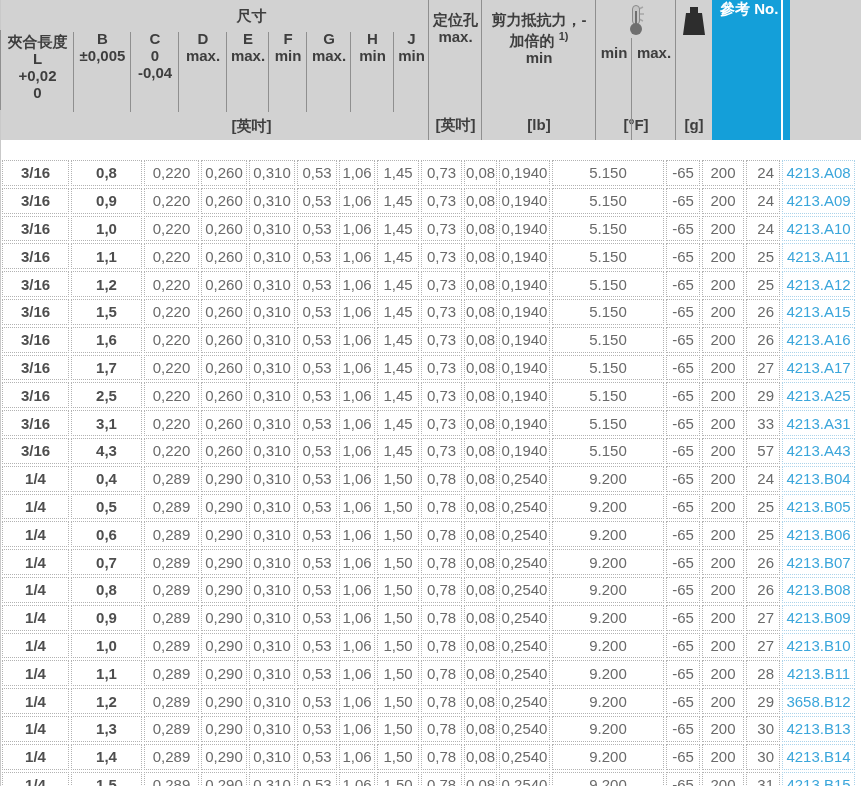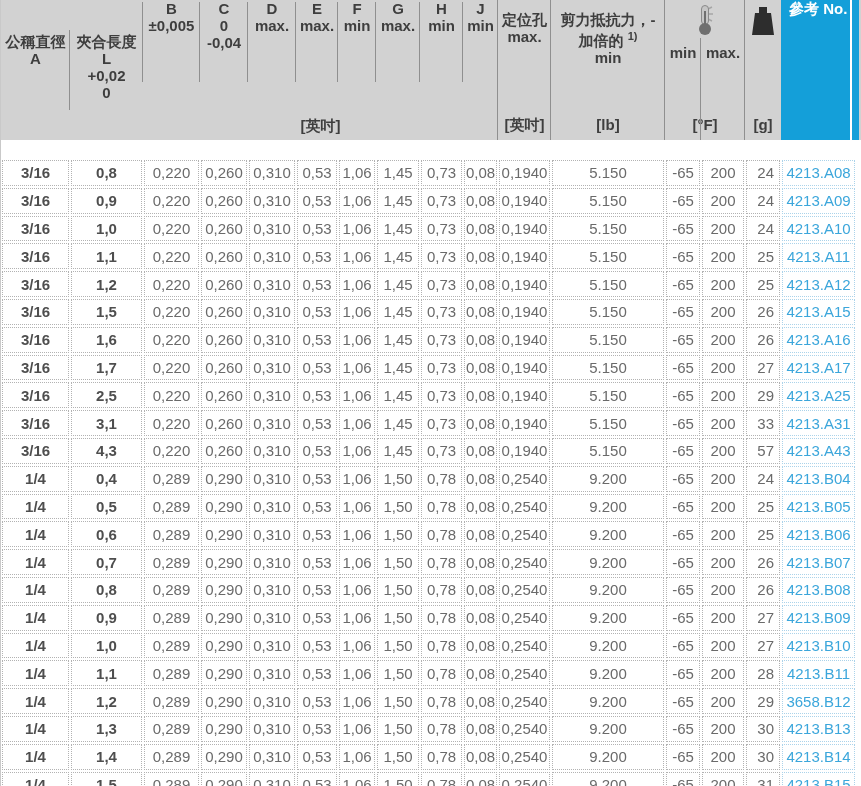--- a/index.html
+++ b/index.html
@@ -63,6 +63,7 @@
     </div>
 
     <div class="hgroup">
+      <div class="h-top">尺寸</div>
       <div class="h-letters">
         <div class="hletter w2">
           <div>B</div>

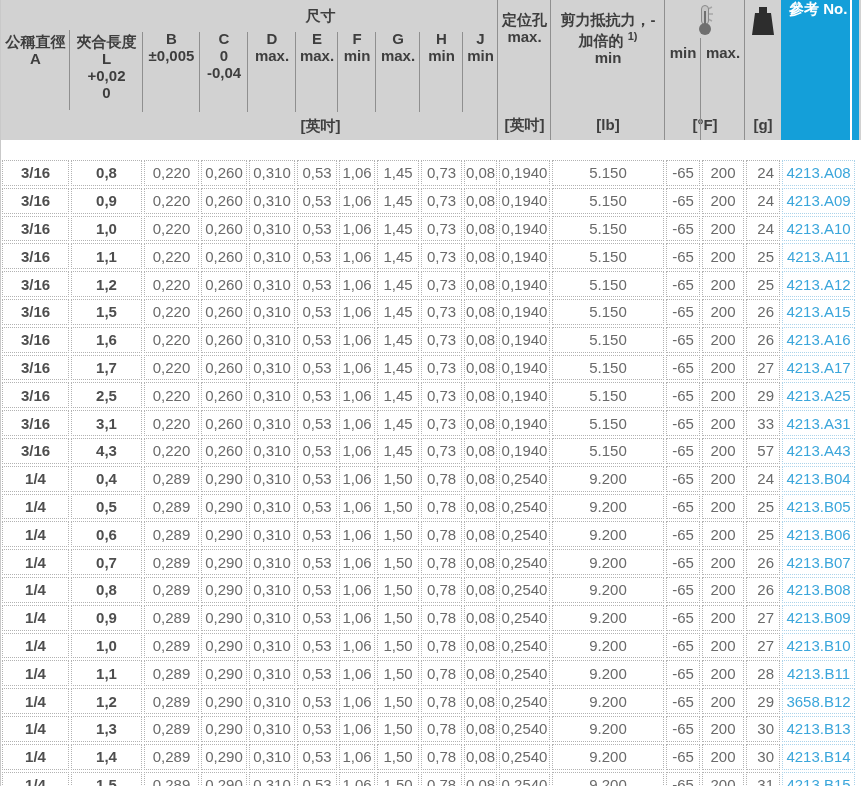--- a/index.html
+++ b/index.html
@@ -50,10 +50,6 @@
 <div class="table">
   <div class="header">
 
-    <div class="hcol w0 padtop32">
-      <div>公稱直徑</div>
-      <div>A</div>
-    </div>
 
     <div class="hcol w1 padtop32 vline-mid">
       <div>夾合長度</div>

